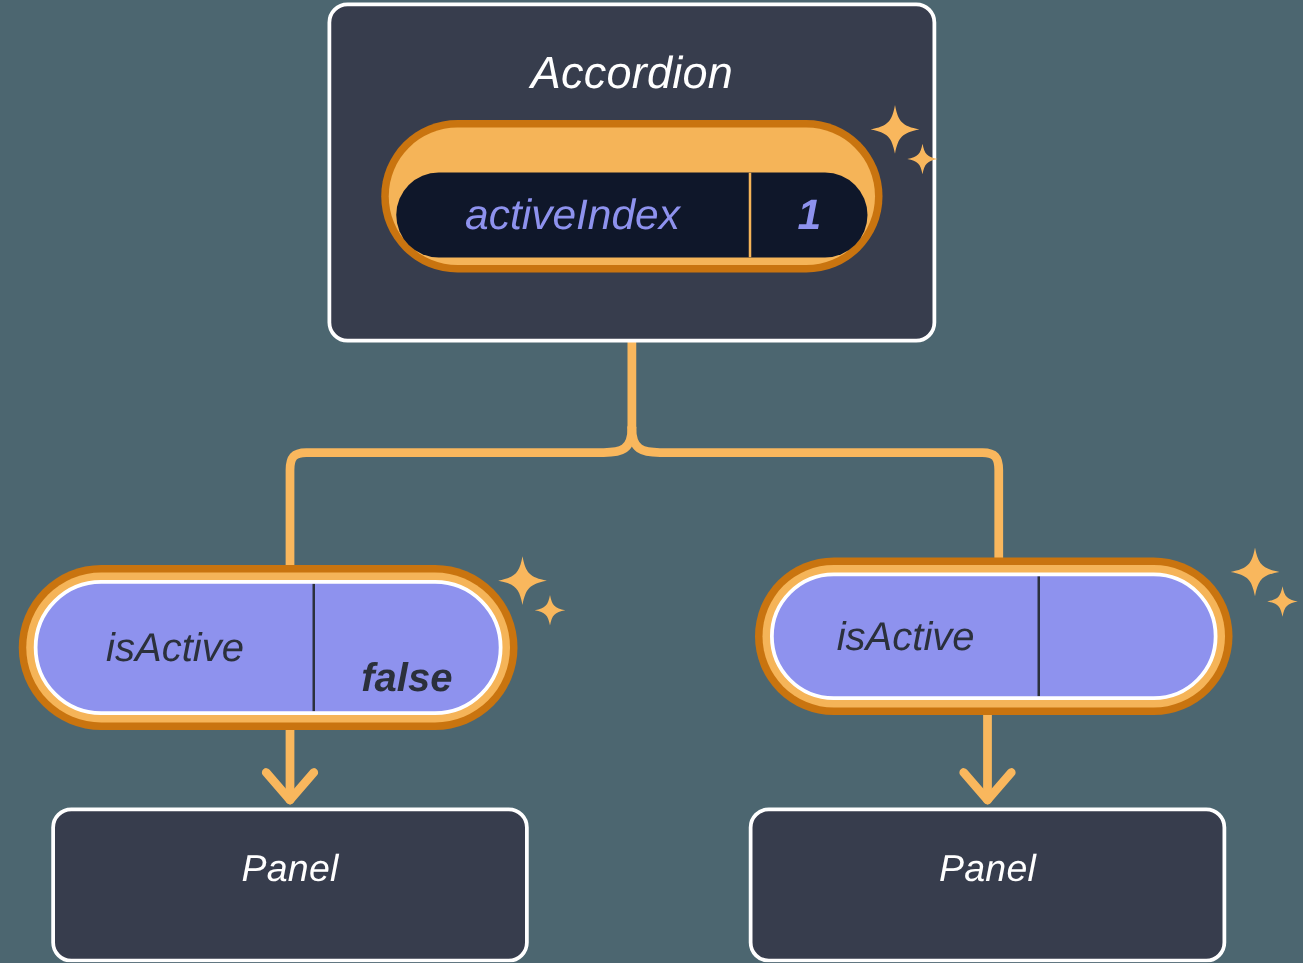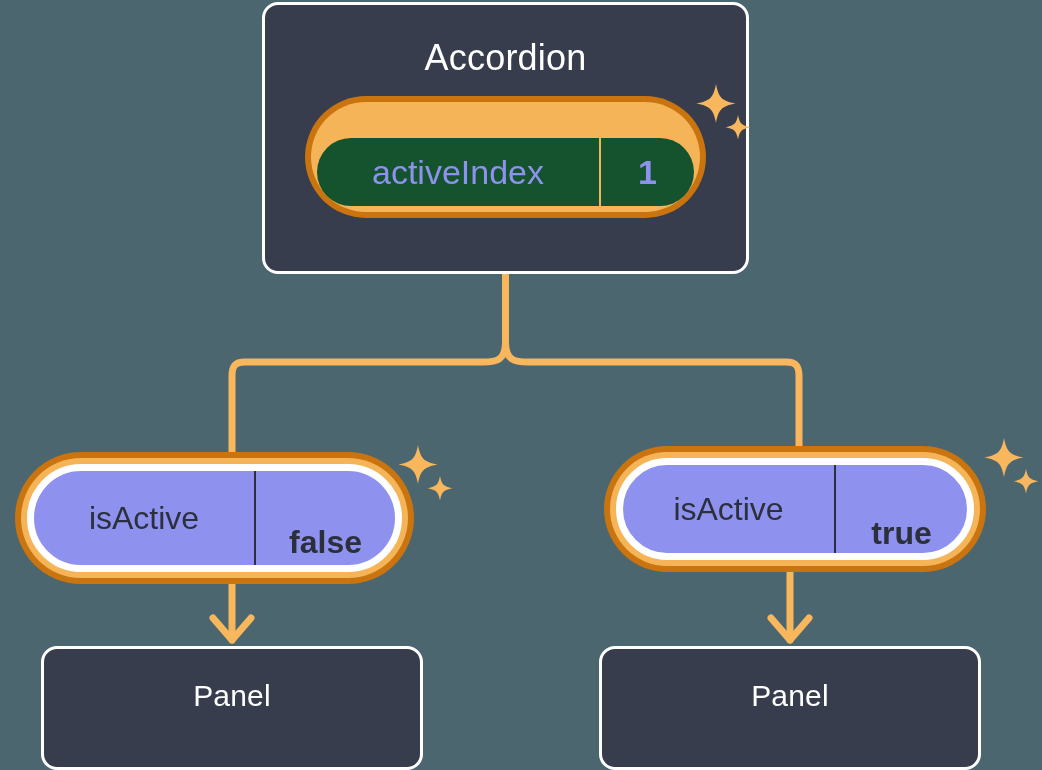--- a/index.html
+++ b/index.html
@@ -16,6 +16,7 @@
     height: 770px;
     background: #4c6670;
     overflow: hidden;
+    font-style: italic;
   }
   
   #wires {

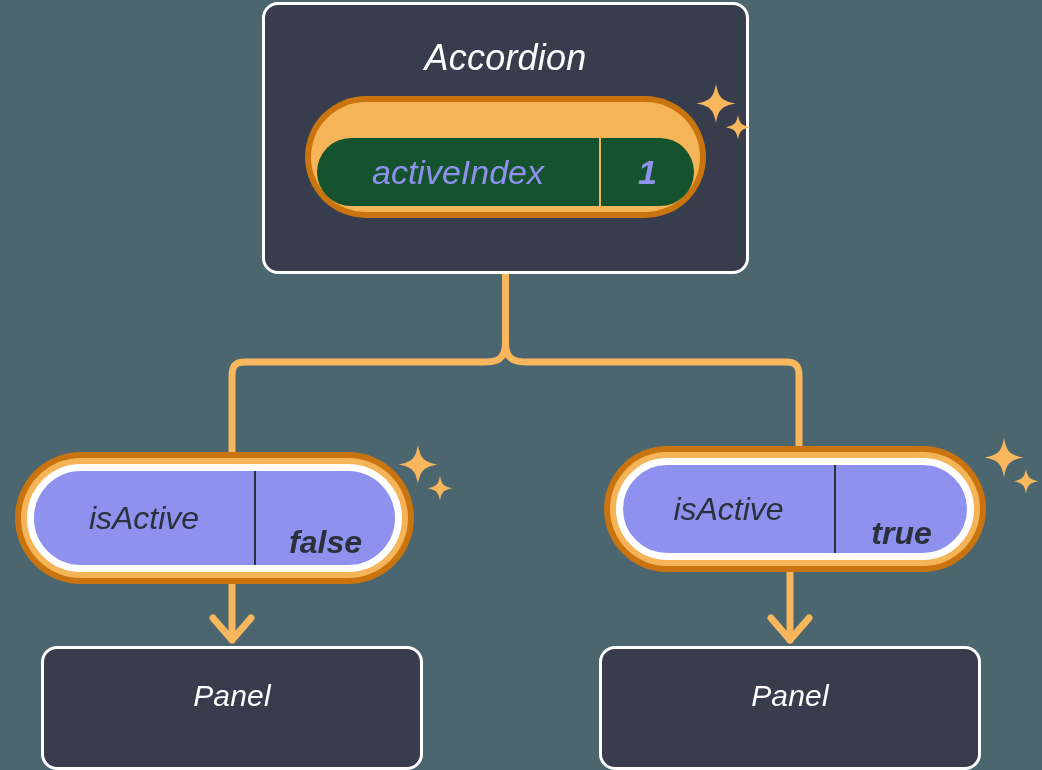--- a/index.html
+++ b/index.html
@@ -107,7 +107,7 @@
     width: 401px;
     height: 122px;
   }
-  #pill-active-index .pill-body { background: #14532d; margin-top: 30px; }
+  #pill-active-index .pill-body { background: #0f172a; margin-top: 30px; }
   #pill-active-index .pill-key {
     width: 284px;
     color: #8e92ee;

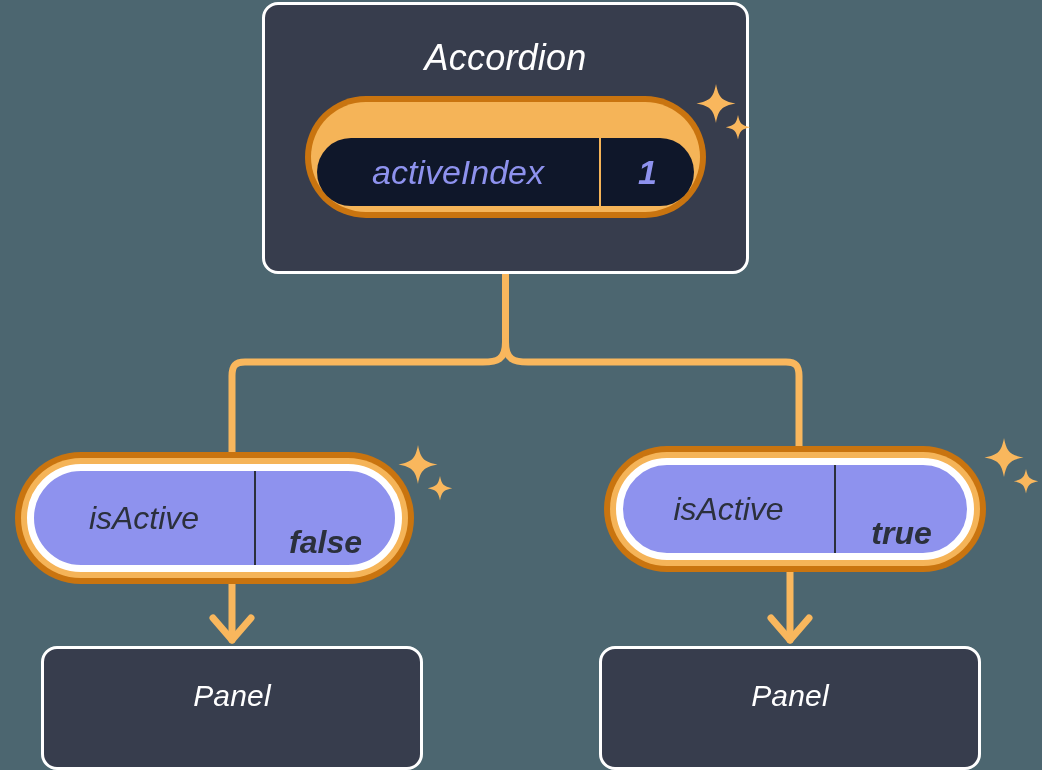--- a/index.html
+++ b/index.html
@@ -123,7 +123,7 @@
   
   .pill-bool .pill-body {
     background: #8e92ee;
-    border: 7px solid #ffffff;
+    border: 3px solid #ffffff;
   }
   .pill-bool .pill-key {
     color: #2b303c;

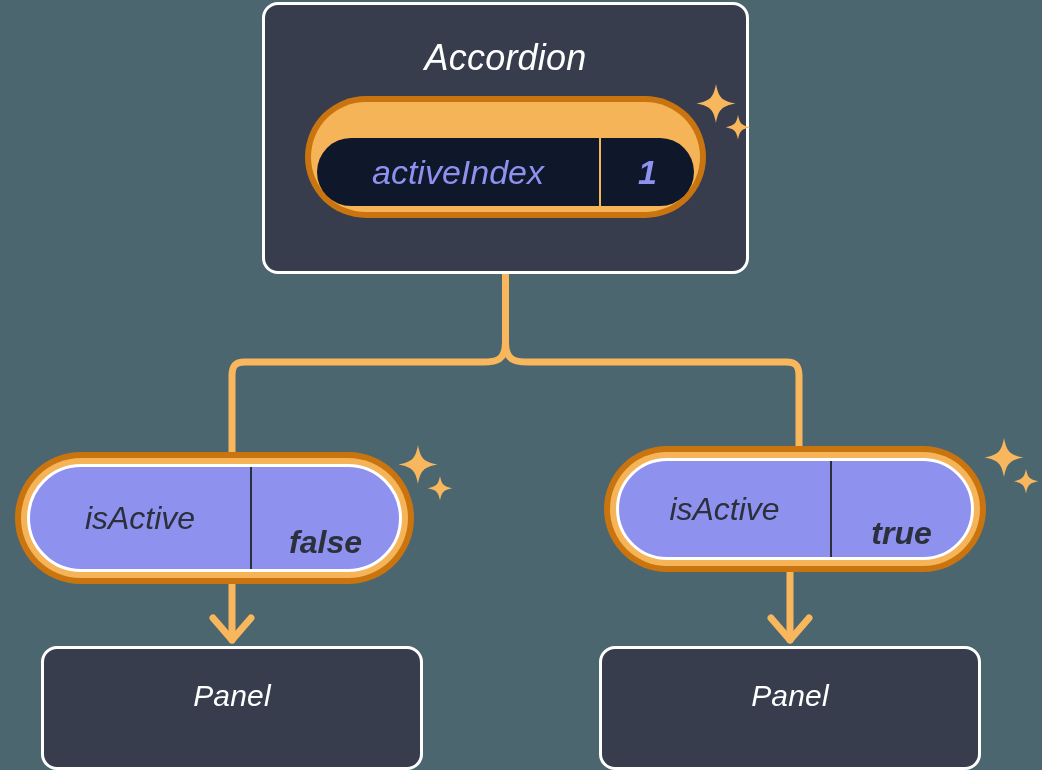--- a/index.html
+++ b/index.html
@@ -226,7 +226,6 @@
     <div class="pill-inner">
       <div class="pill-body">
         <div class="pill-key">isActive</div>
-        <div class="pill-val">true</div>
       </div>
     </div>
   </div>

